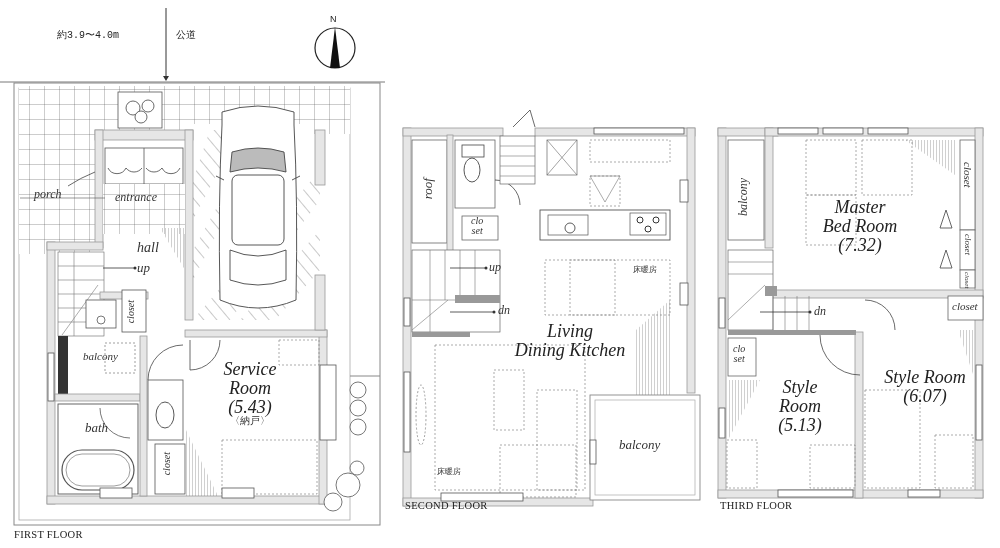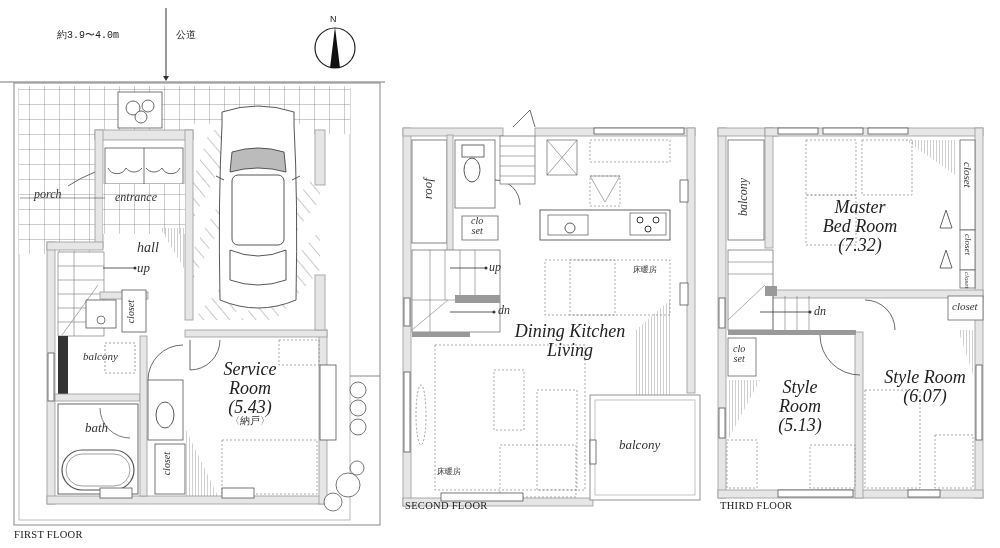--- a/index.html
+++ b/index.html
@@ -307,8 +307,8 @@
 <div class="abs small-it" style="left:489px;top:260px;font-size:12px;">up</div>
 <div class="abs small-it" style="left:498px;top:303px;font-size:12px;">dn</div>
 <div class="abs room" style="left:490px;top:322px;width:160px;font-size:18px;">
+  <div>Living</div>
   <div>Dining Kitchen</div>
-  <div>Living</div>
 </div>
 <div class="abs small-it" style="left:619px;top:437px;font-size:13px;">balcony</div>
 <div class="abs jp-small" style="left:633px;top:264px;">床暖房</div>

